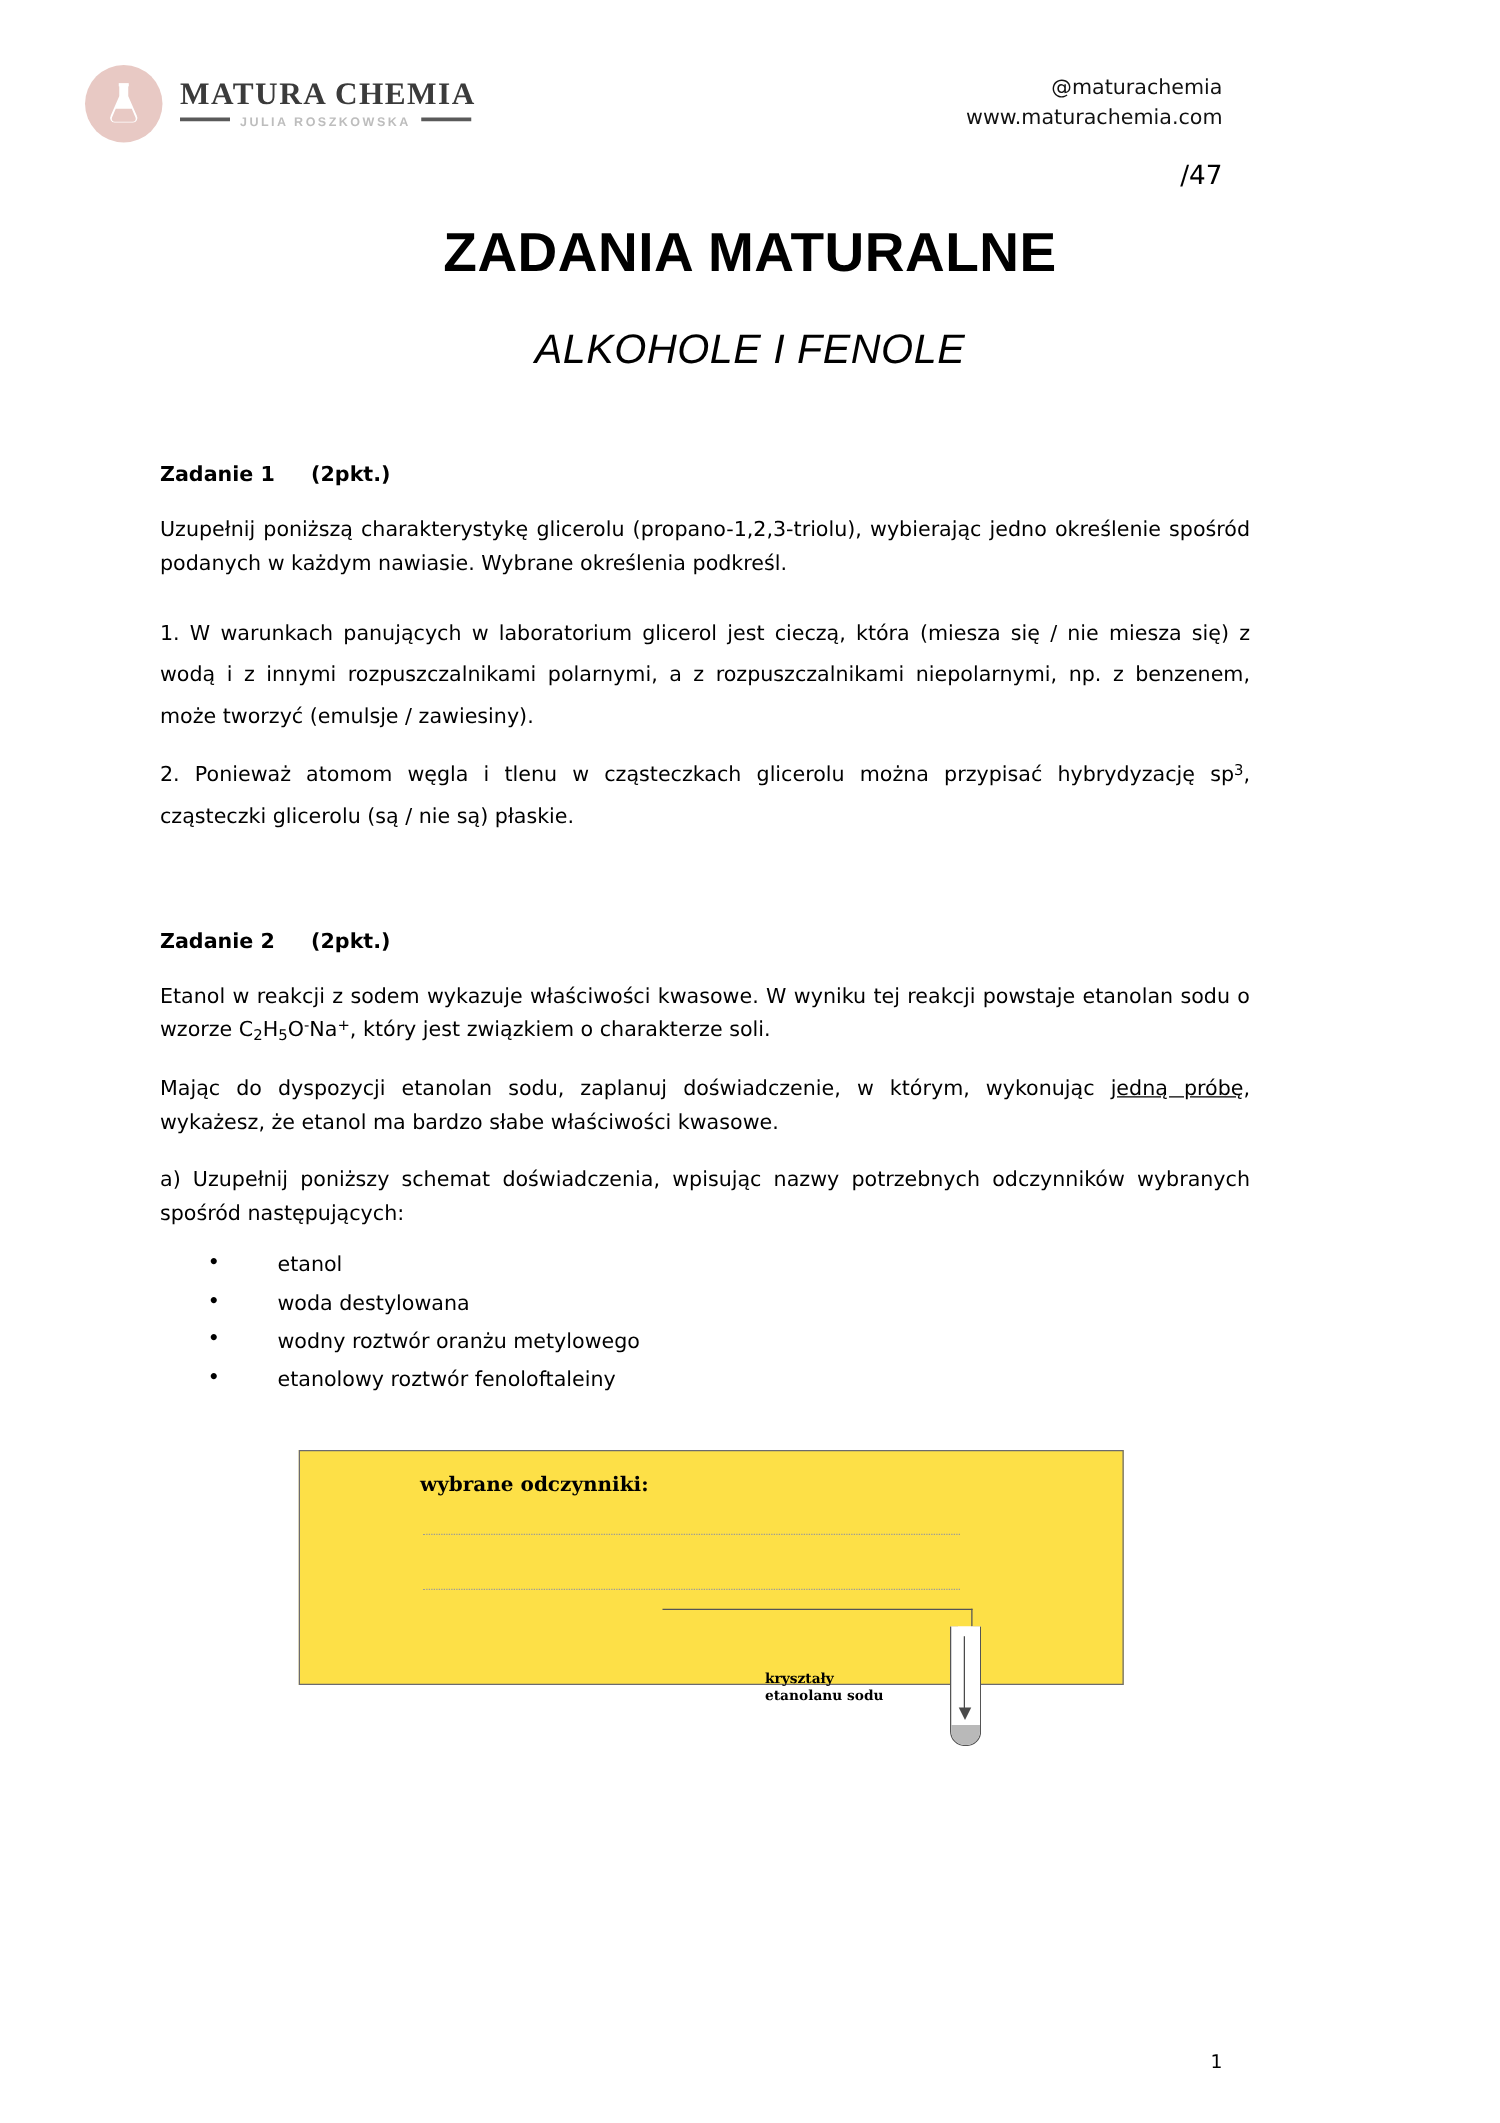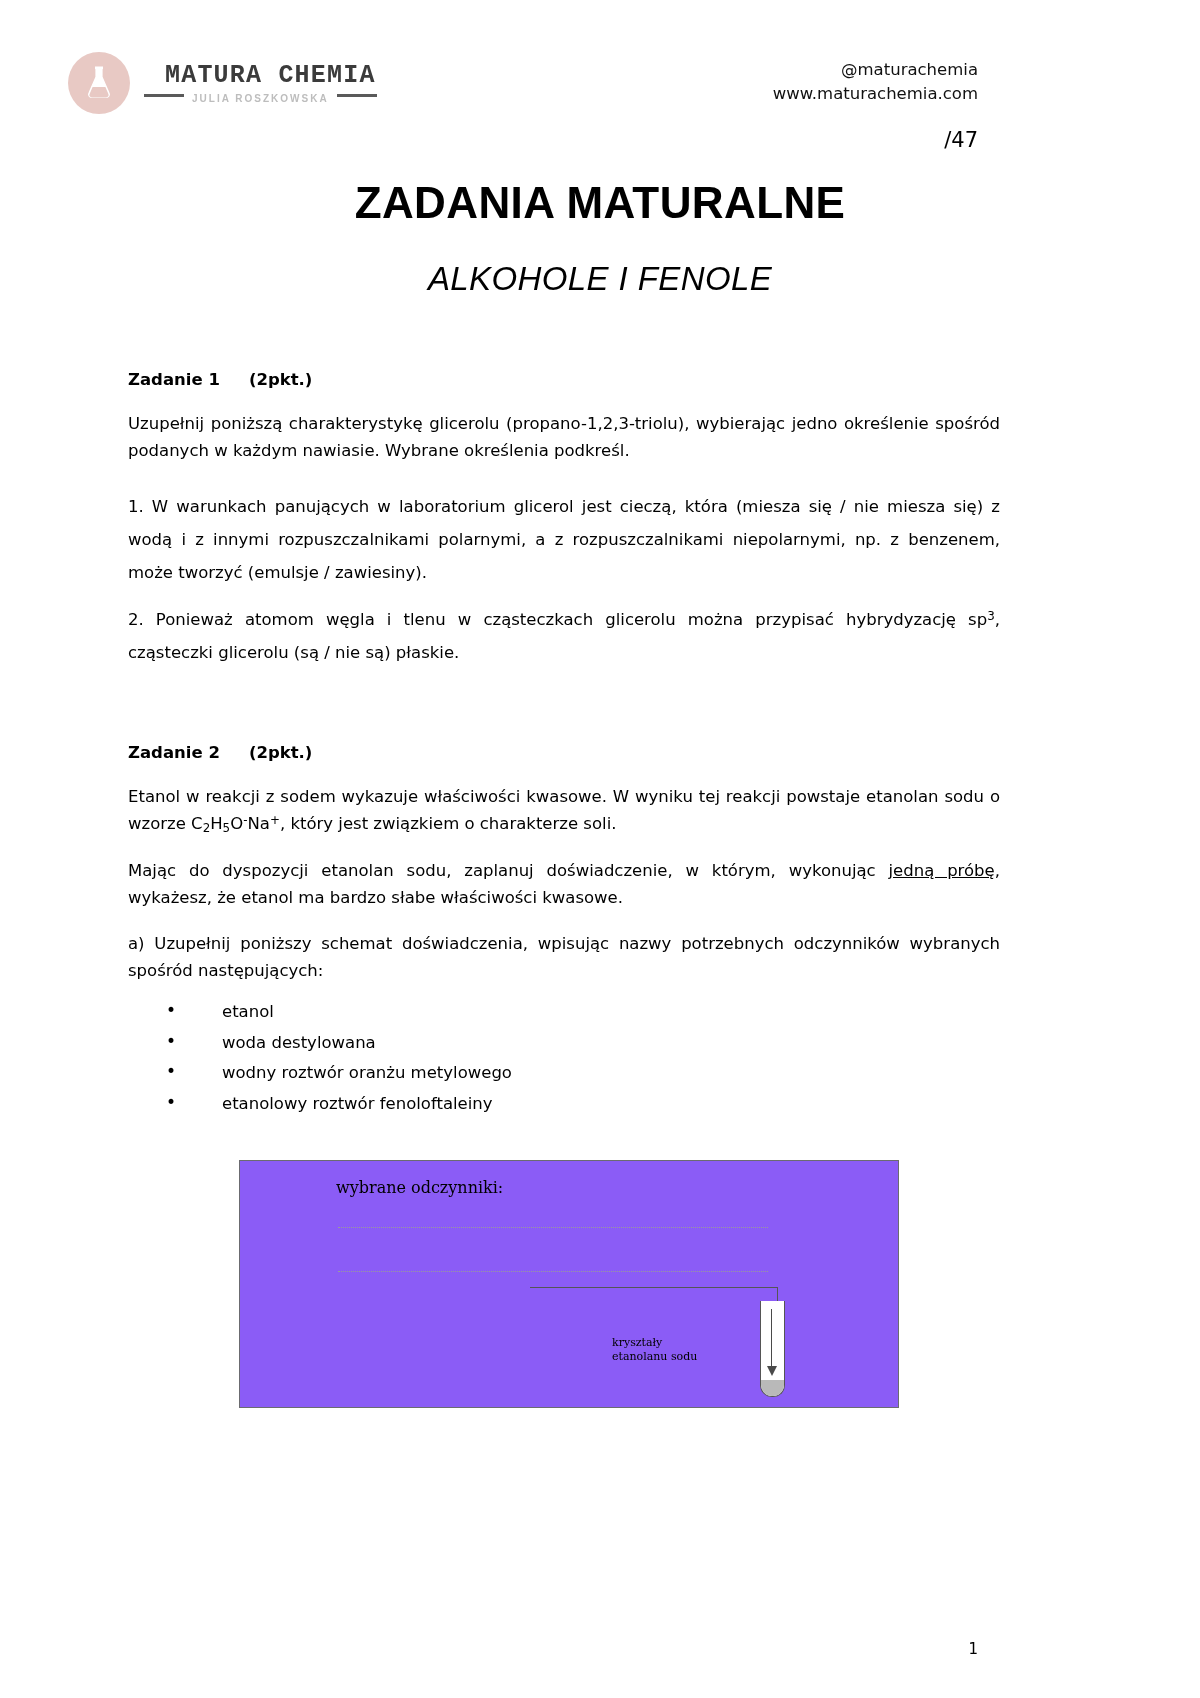--- a/index.html
+++ b/index.html
@@ -46,12 +46,11 @@
     line-height: 1;
   }
   .logo-title {
-    font-family: Liberation Mono, monospace;
+    font-family: Liberation Serif, serif;
     font-weight: bold;
     font-size: 25px;
     letter-spacing: 1.2px;
     color: #3b3b3b;
-    margin-left: 21px;
   }
   .logo-sub-row {
     display: flex; align-items: flex-start;

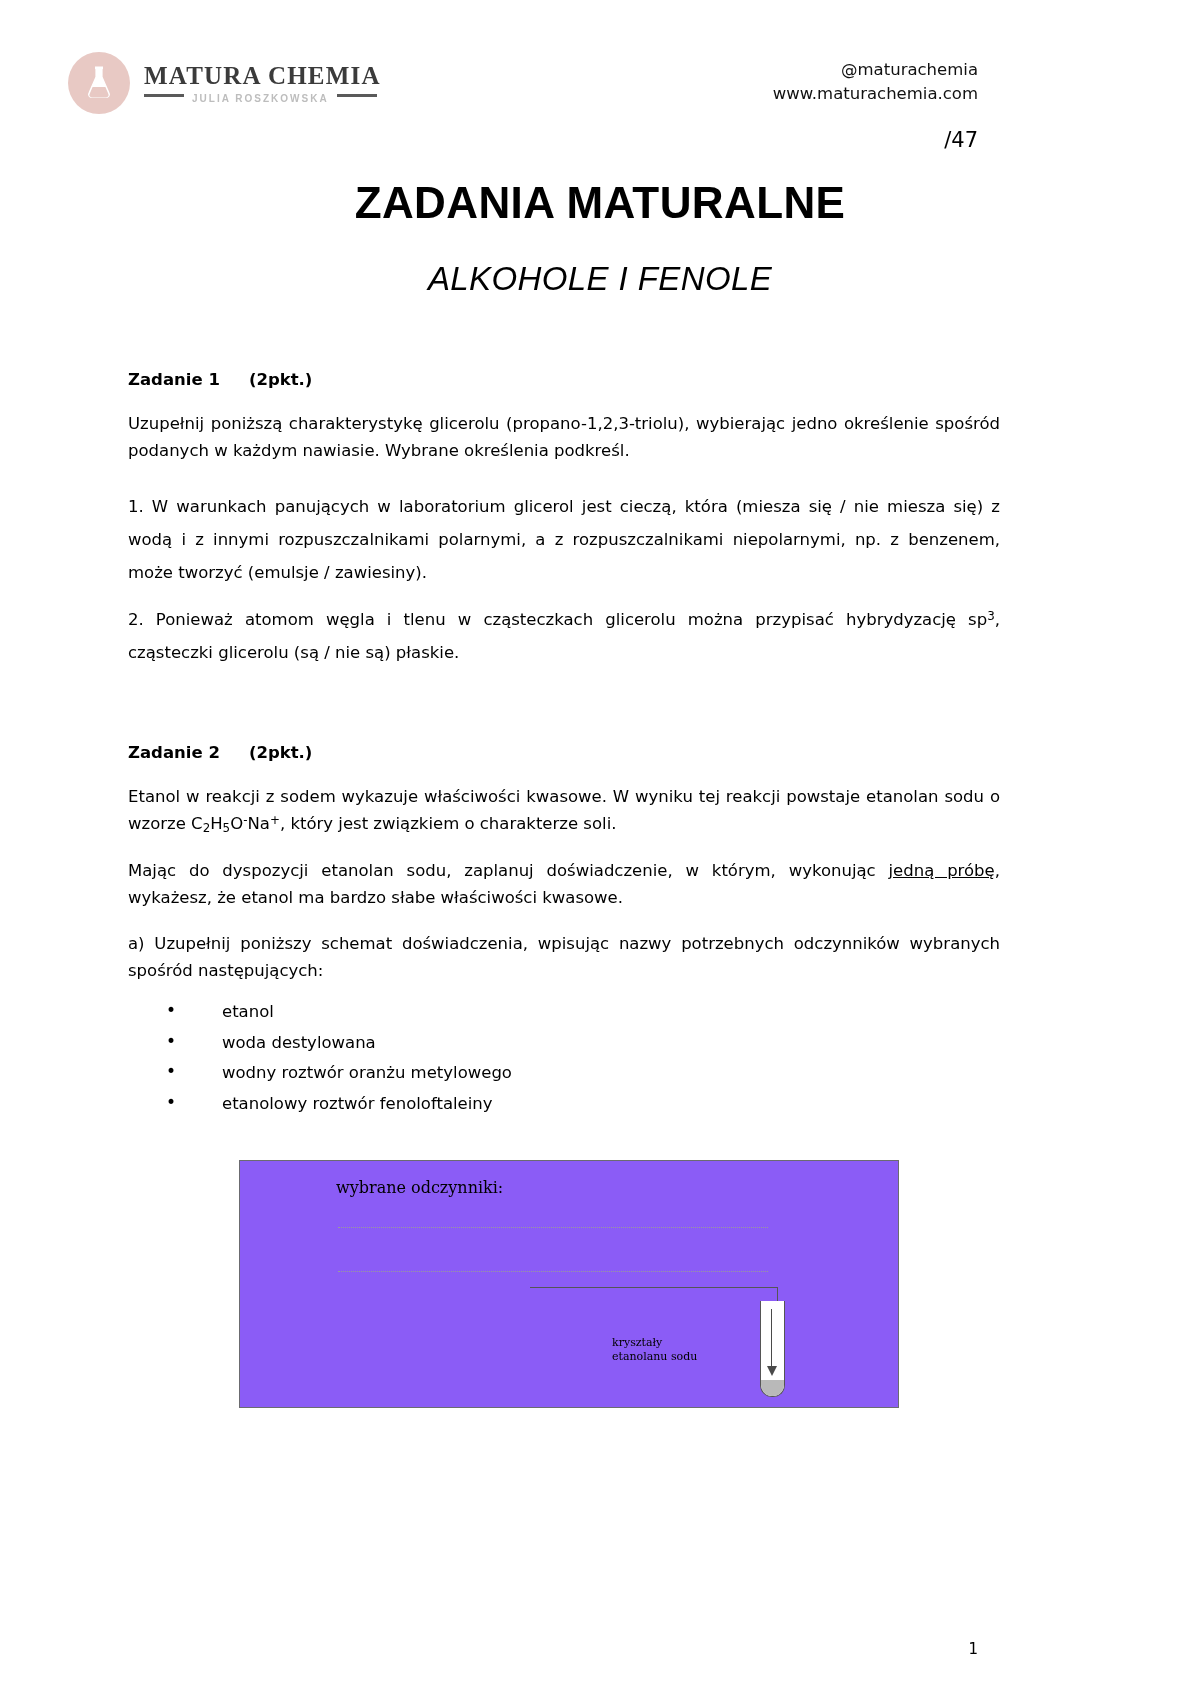--- a/index.html
+++ b/index.html
@@ -173,10 +173,11 @@
   .diagram {
     position: relative;
     width: 660px;
-    height: 248px;
+    height: 188px;
     border: 1.5px solid #6b6b70;
-    background: #8b5cf6;
+    background: #fde047;
     margin-left: 10px;
+    font-weight: bold;
   }
   .diagram-label {
     position: absolute;

